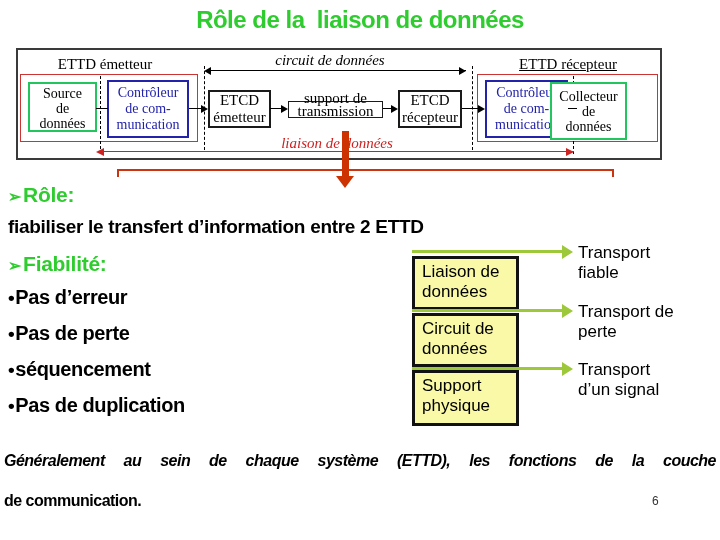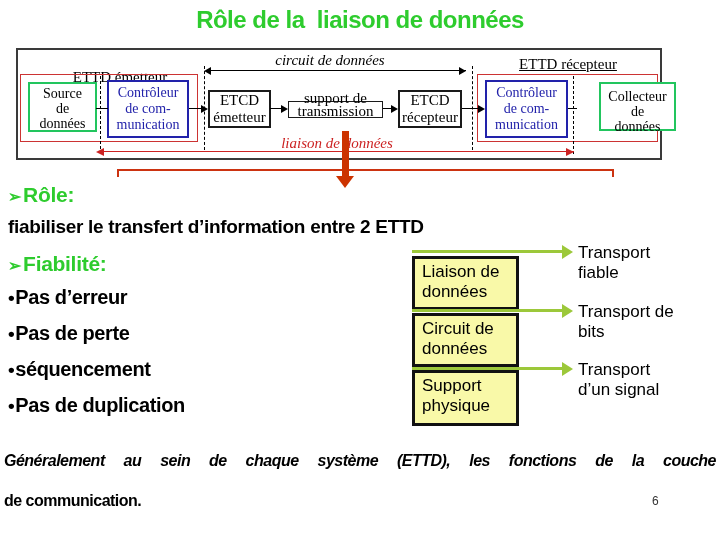--- a/index.html
+++ b/index.html
@@ -62,7 +62,7 @@
 
   <div class="abs frame"></div>
 
-  <div class="abs serif ctr" style="left:60px;top:56px;width:120px;font-size:15px;margin-top:13px;">ETTD émetteur</div>
+  <div class="abs serif ctr" style="left:45px;top:56px;width:120px;font-size:15px;">ETTD émetteur</div>
   <div class="abs serif ctr" style="left:508px;top:56px;width:120px;font-size:15px;text-decoration:underline;">ETTD récepteur</div>
 
   <div class="abs redgrp" style="left:20px;top:74px;width:178px;height:68px;"></div>

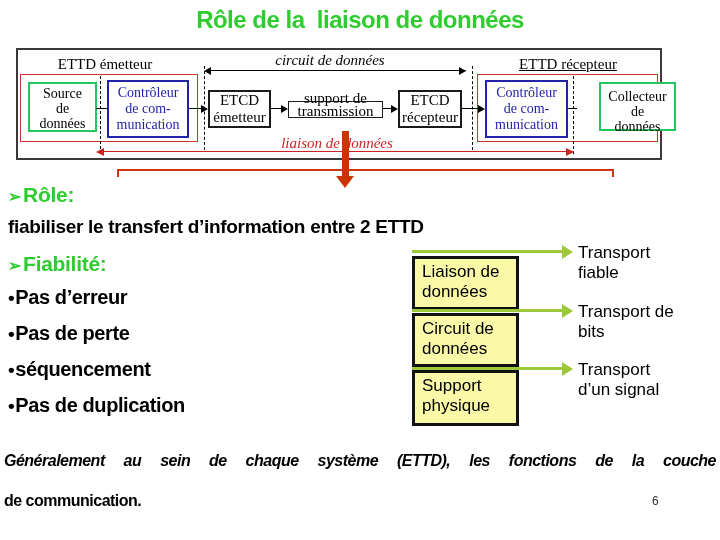--- a/index.html
+++ b/index.html
@@ -91,7 +91,7 @@
   <div class="abs bbox serif ctr pre" style="left:485px;top:80px;width:83px;height:58px;padding-top:3px;">Contrôleur
 de com-
 munication</div>
-  <div class="abs wbox serif ctr pre" style="left:599px;top:82px;width:77px;height:49px;padding-top:5px;">Collecteur
+  <div class="abs wbox serif ctr pre" style="left:550px;top:82px;width:77px;height:58px;padding-top:5px;">Collecteur
 de
 données</div>
 

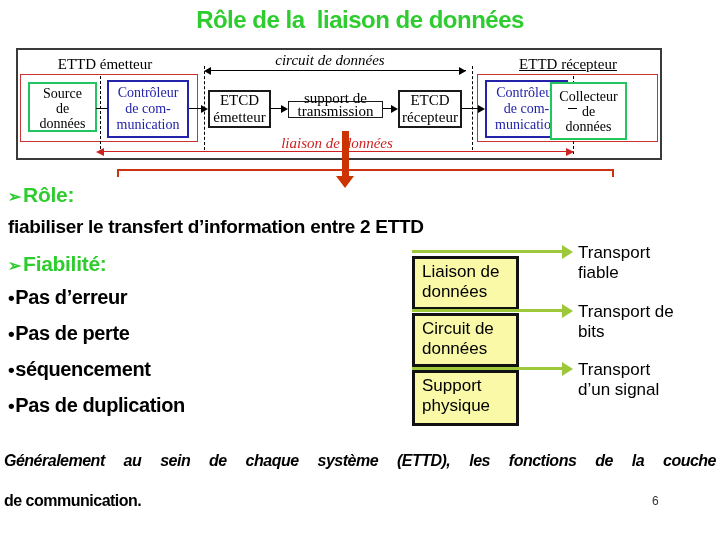--- a/index.html
+++ b/index.html
@@ -160,7 +160,7 @@
   <div class="abs tlabel pre" style="top:243px;">Transport
 fiable</div>
   <div class="abs tlabel pre" style="top:302px;">Transport de
-bits</div>
+perte</div>
   <div class="abs tlabel pre" style="top:360px;">Transport
 d’un signal</div>
 

